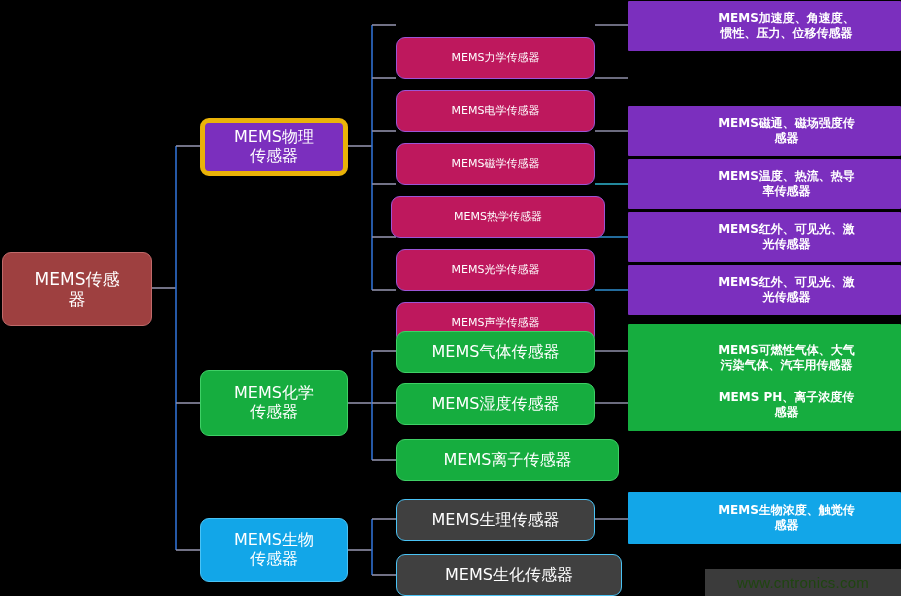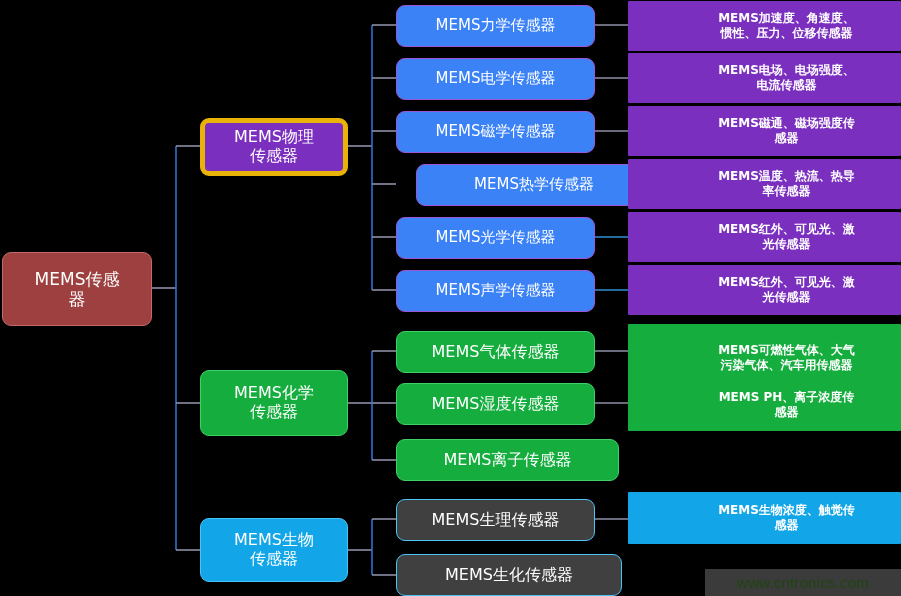--- a/index.html
+++ b/index.html
@@ -70,9 +70,10 @@
   }
   
   .n-m-purple {
-    background: #3b82f6;
+    background: #be185d;
     border: 1px solid #9b55d6;
-    font-size: 15px;
+    font-size: 11px;
+    margin-top: 32px;
   }
   .n-m-green {
     background: #16ad3f;

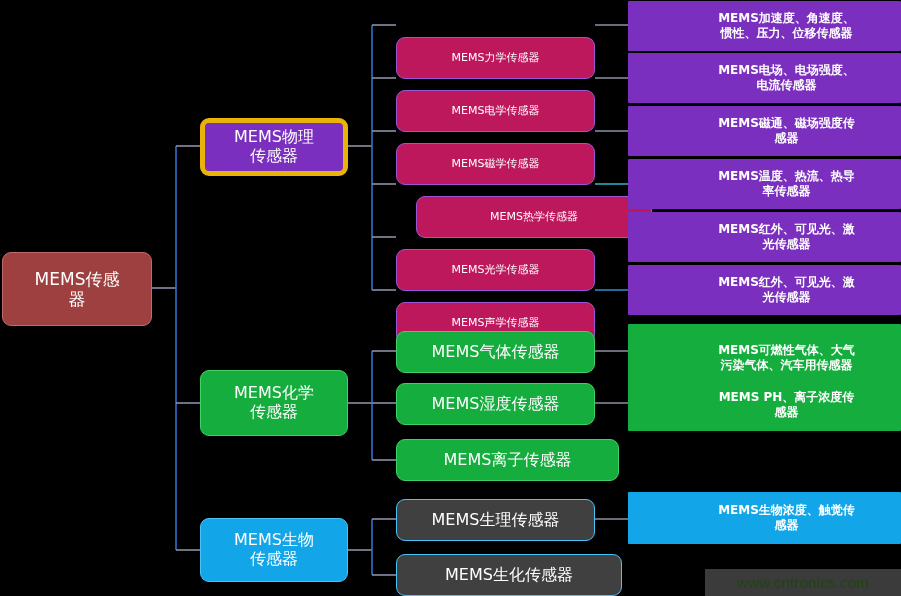--- a/index.html
+++ b/index.html
@@ -229,10 +229,6 @@
     <span class="label">MEMS加速度、角速度、
 惯性、压力、位移传感器</span>
   </div>
-  <div class="node n-r n-r-purple" style="left:628px; top:53px; width:273px; height:50px;">
-    <span class="label">MEMS电场、电场强度、
-电流传感器</span>
-  </div>
   <div class="node n-r n-r-purple" style="left:628px; top:106px; width:273px; height:50px;">
     <span class="label">MEMS磁通、磁场强度传
 感器</span>

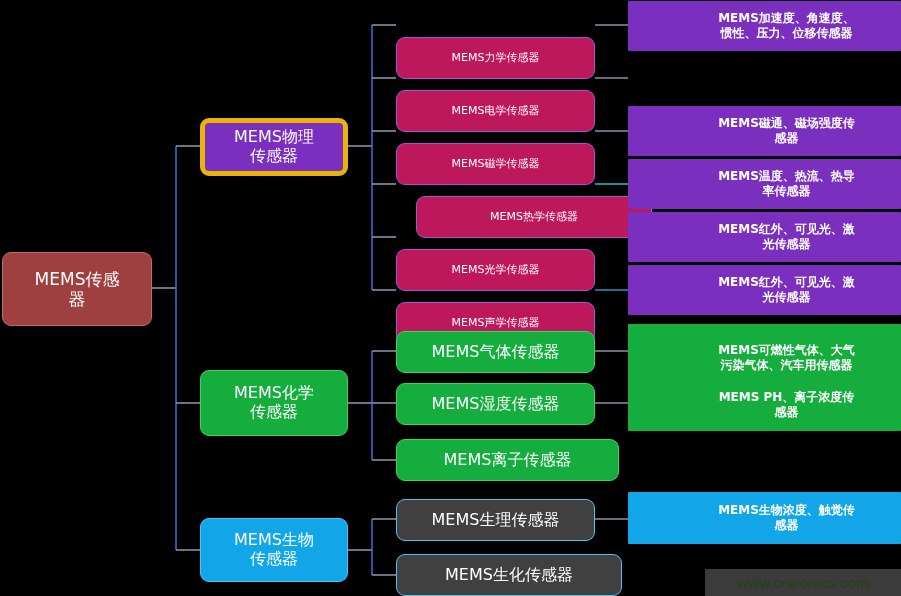--- a/index.html
+++ b/index.html
@@ -198,7 +198,7 @@
   <div class="node n-m-purple" style="left:396px; top:111px; width:199px; height:42px;">
     <span class="label">MEMS磁学传感器</span>
   </div>
-  <div class="node n-m-purple" style="left:416px; top:164px; width:236px; height:42px;">
+  <div class="node n-m-purple" style="left:391px; top:164px; width:214px; height:42px;">
     <span class="label">MEMS热学传感器</span>
   </div>
   <div class="node n-m-purple" style="left:396px; top:217px; width:199px; height:42px;">

